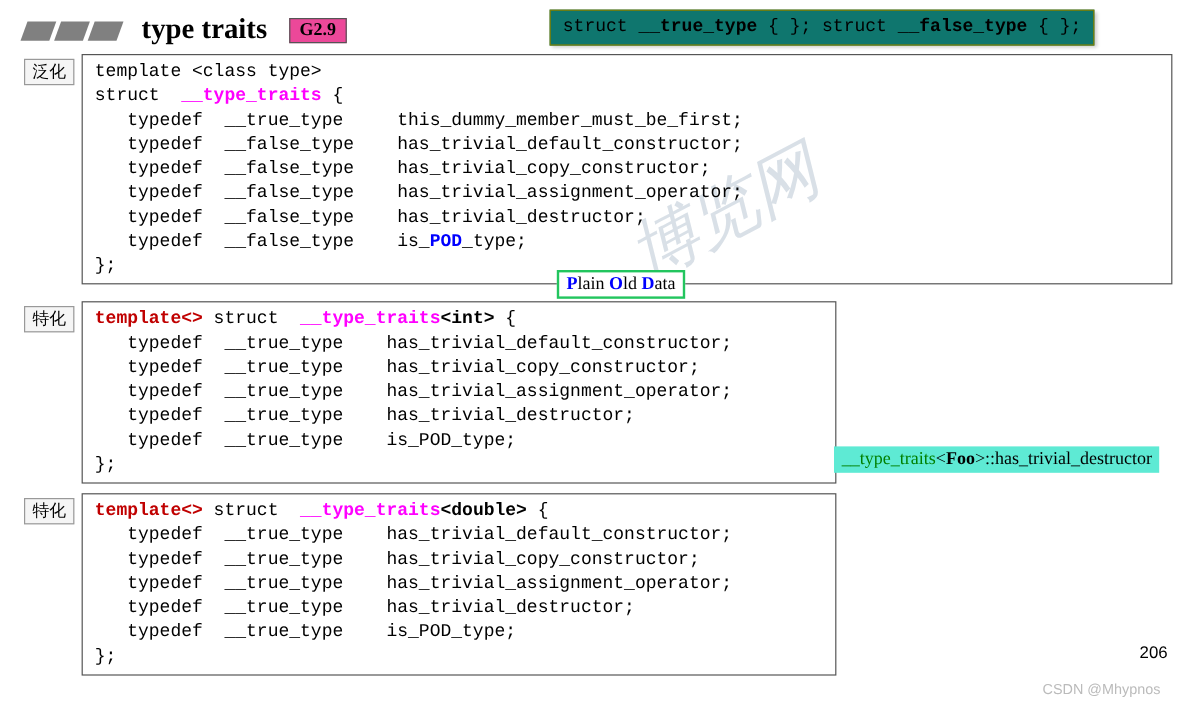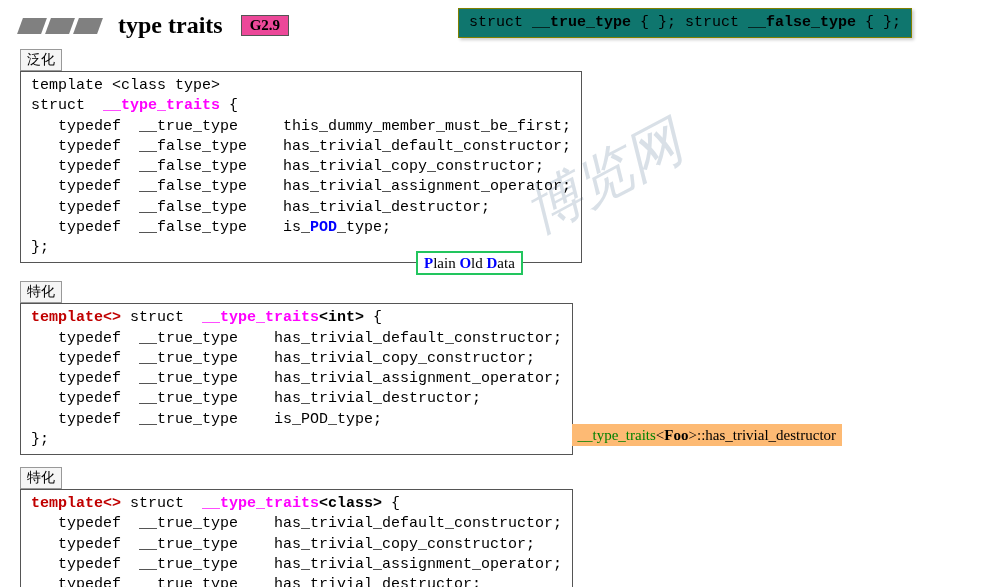--- a/index.html
+++ b/index.html
@@ -58,7 +58,6 @@
     display: flex;
     align-items: flex-start;
     margin-bottom: 8px;
-    flex-direction: column;
   }
   .tag {
     border: 1px solid #999;

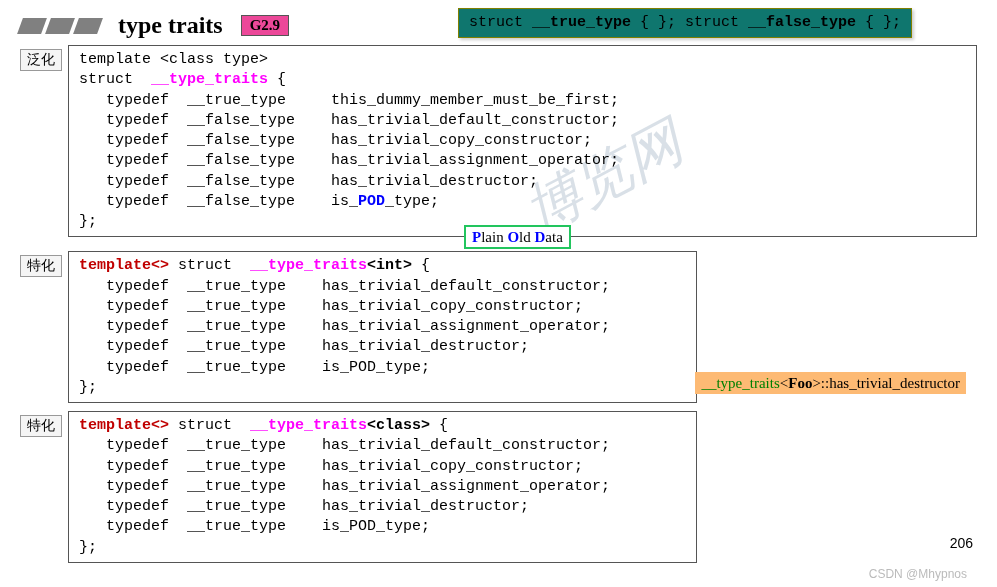--- a/index.html
+++ b/index.html
@@ -99,7 +99,7 @@
   }
   .example-label {
     position: absolute;
-    background: #fdba74;
+    background: #5eead4;
     padding: 1px 6px;
     font-family: Georgia, serif;
     font-size: 15px;

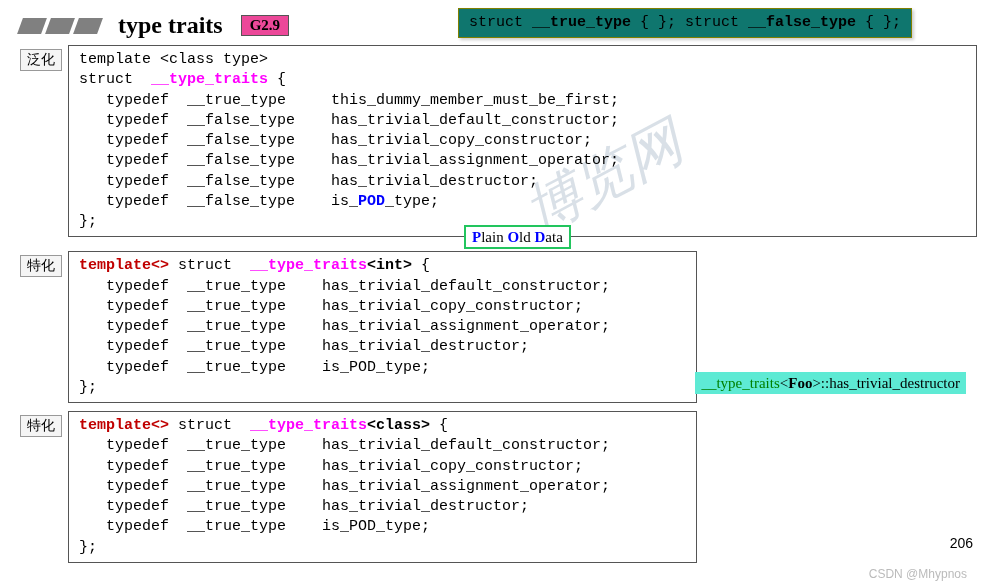--- a/index.html
+++ b/index.html
@@ -181,7 +181,7 @@
 
 <div class="row" style="padding-right:280px;">
   <div class="tag">特化</div>
-  <div class="code"><span class="tpl">template&lt;&gt;</span><span> struct  </span><span class="tt">__type_traits</span><span class="bold">&lt;</span><span class="bold">class</span><span class="bold">&gt;</span><span> {
+  <div class="code"><span class="tpl">template&lt;&gt;</span><span> struct  </span><span class="tt">__type_traits</span><span class="bold">&lt;</span><span class="bold">double</span><span class="bold">&gt;</span><span> {
    typedef  __true_type    has_trivial_default_constructor;
    typedef  __true_type    has_trivial_copy_constructor;
    typedef  __true_type    has_trivial_assignment_operator;

